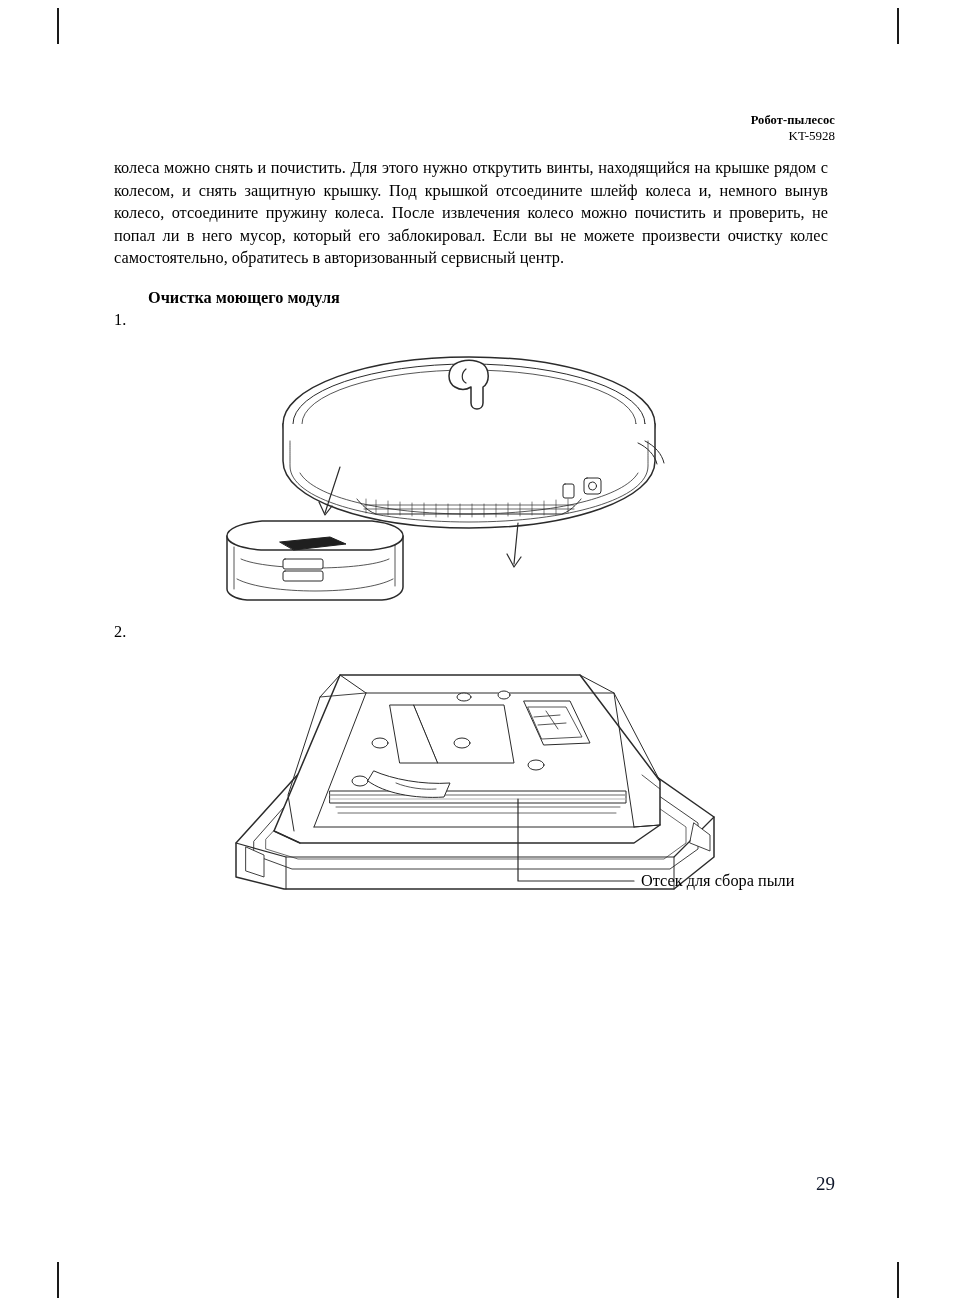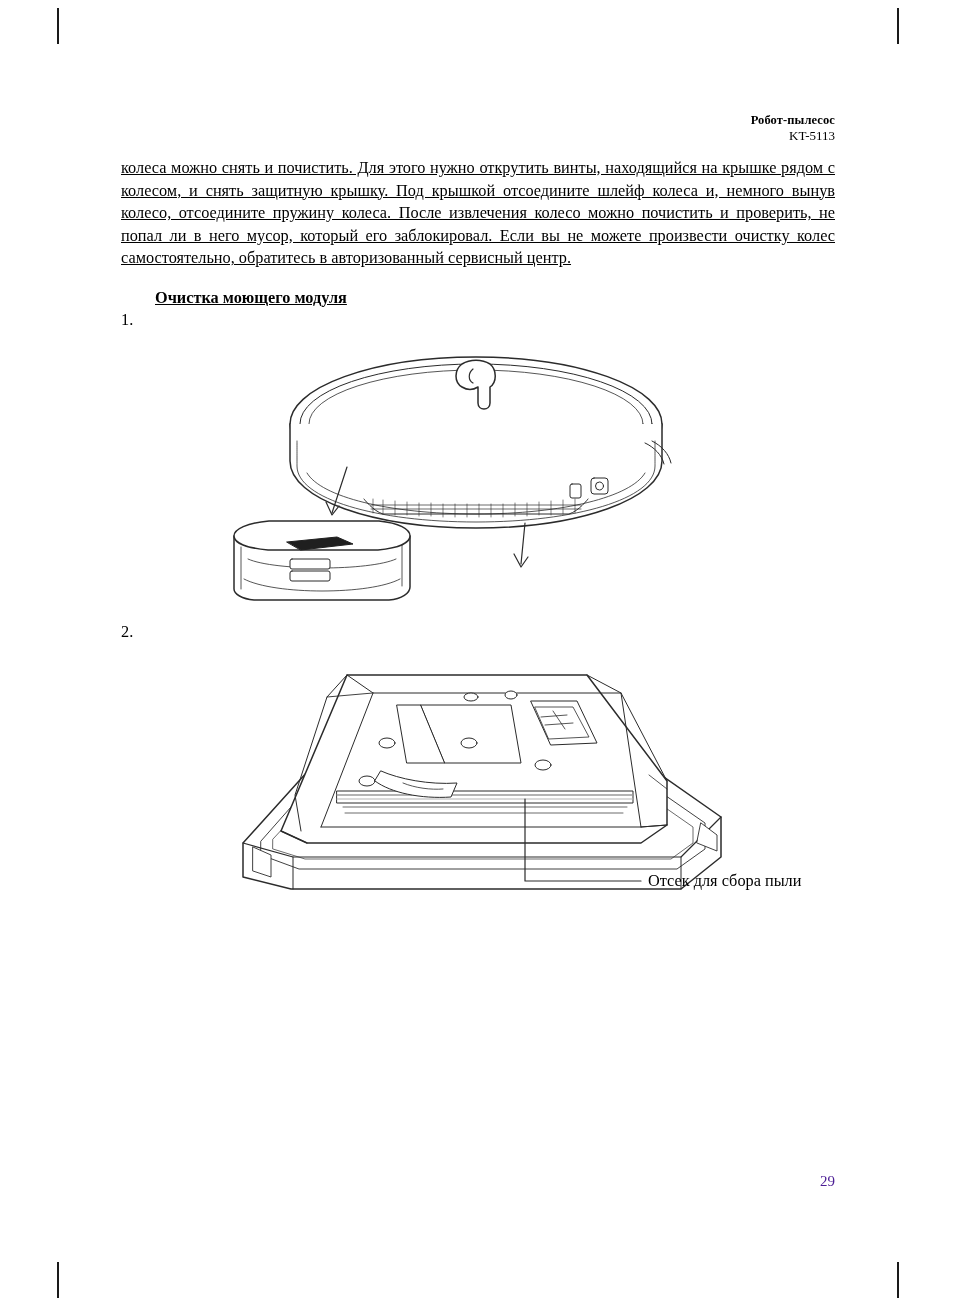--- a/index.html
+++ b/index.html
@@ -142,7 +142,7 @@
 
   <div class="header">
     <div class="title">Робот-пылесос</div>
-    <div class="model">KT-5113</div>
+    <div class="model">KT-5928</div>
   </div>
 
   <div class="content">

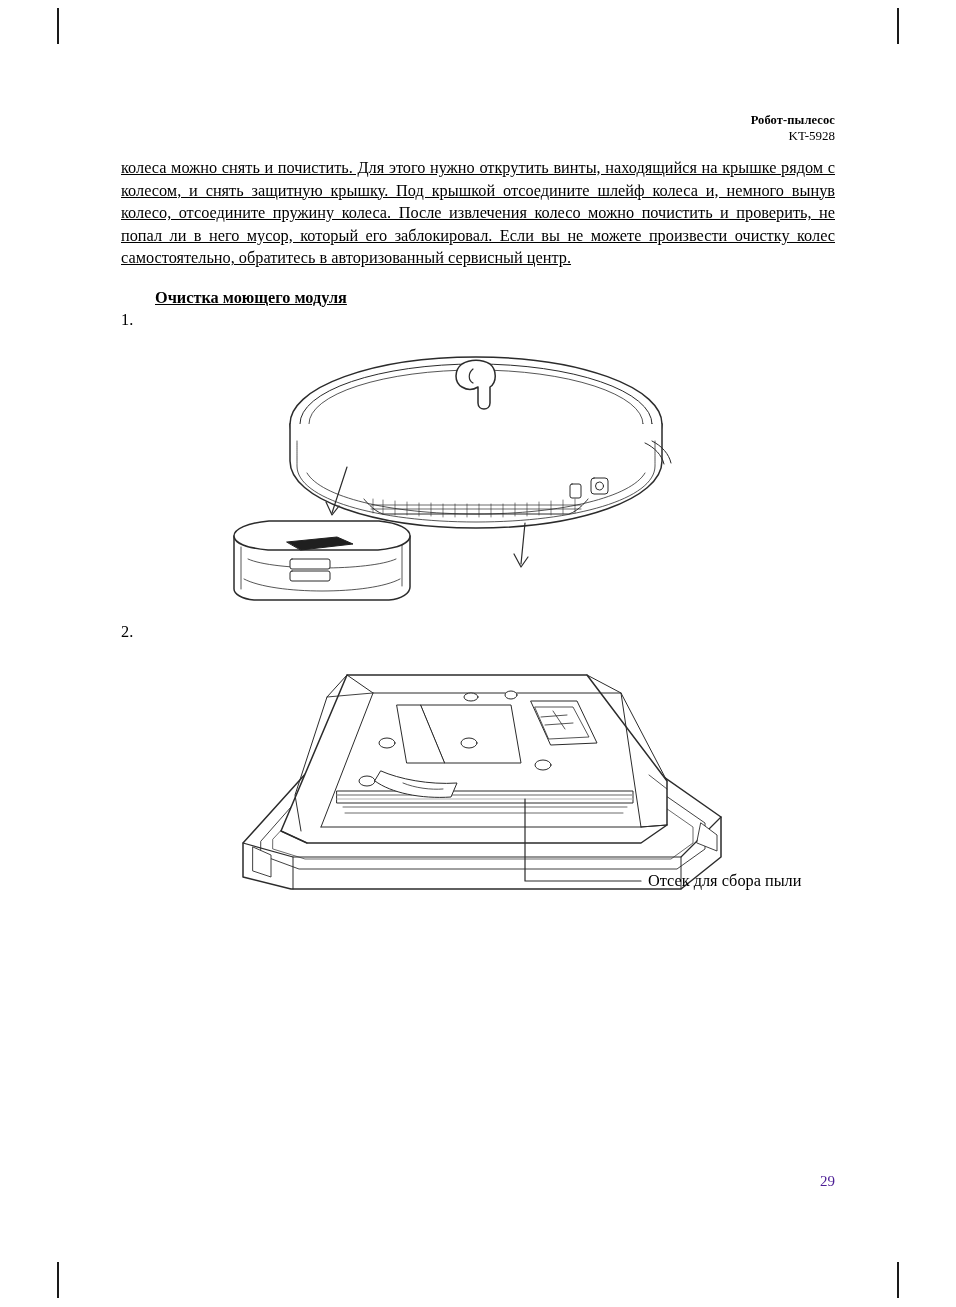--- a/index.html
+++ b/index.html
@@ -51,10 +51,9 @@
 
   .content {
     position: absolute;
-    left: 121px;
+    left: 114px;
     top: 157px;
     width: 714px;
-    text-decoration: underline;
   }
 
   p.body {

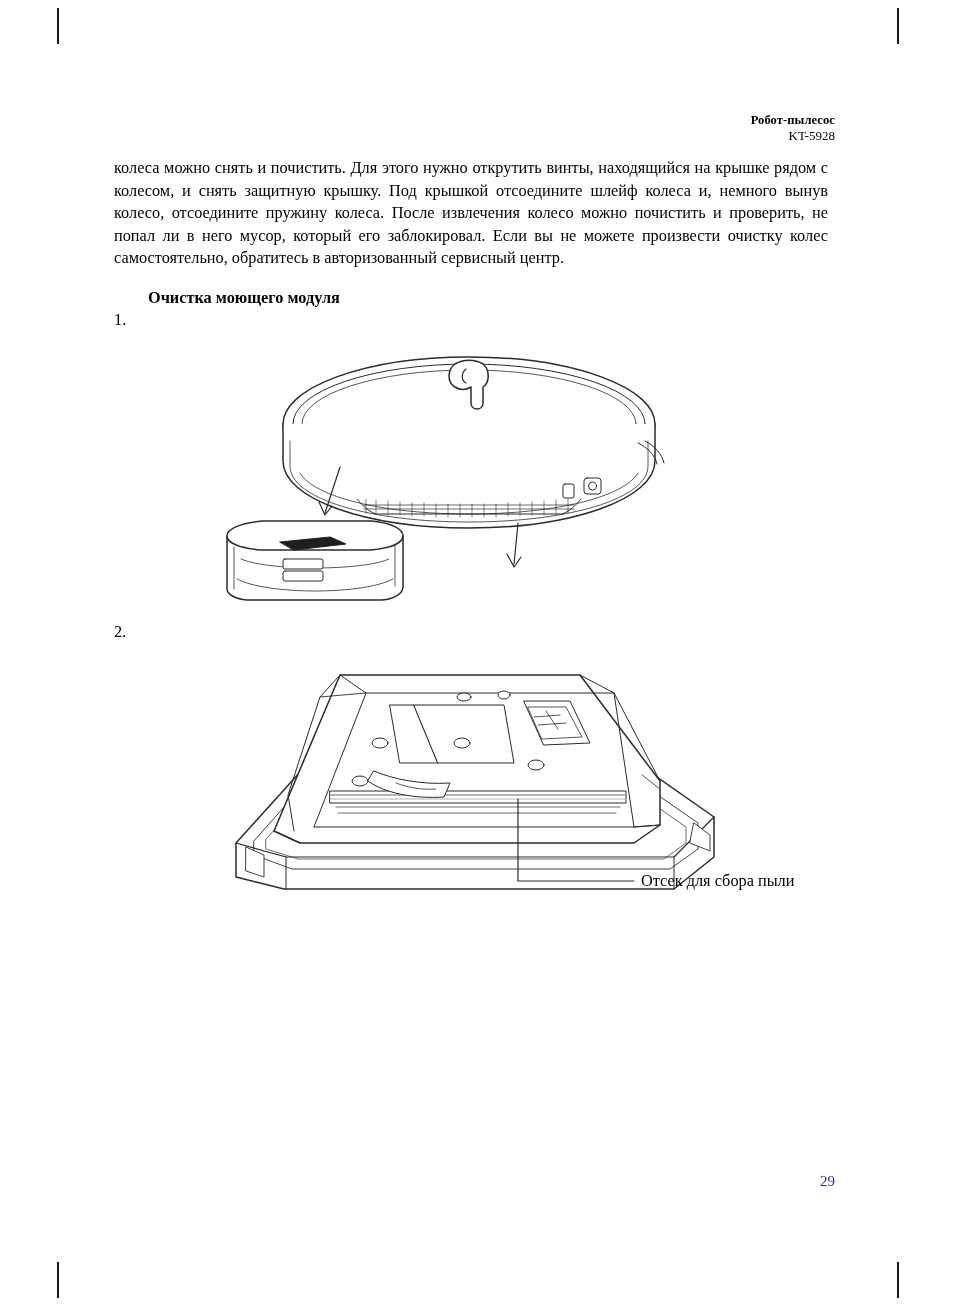--- a/index.html
+++ b/index.html
@@ -125,8 +125,8 @@
     position: absolute;
     right: 121px;
     top: 1173px;
-    font-size: 15px;
-    color: #4c1d95;
+    font-size: 19px;
+    color: #0f172a;
   }
 </style>
 </head>

